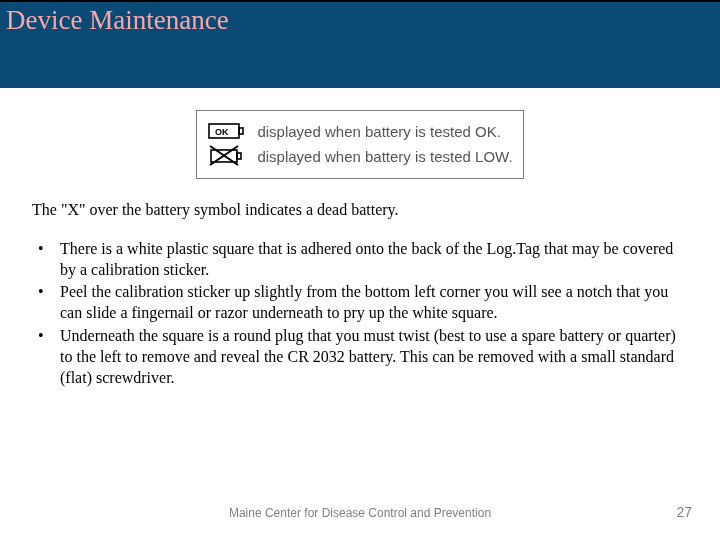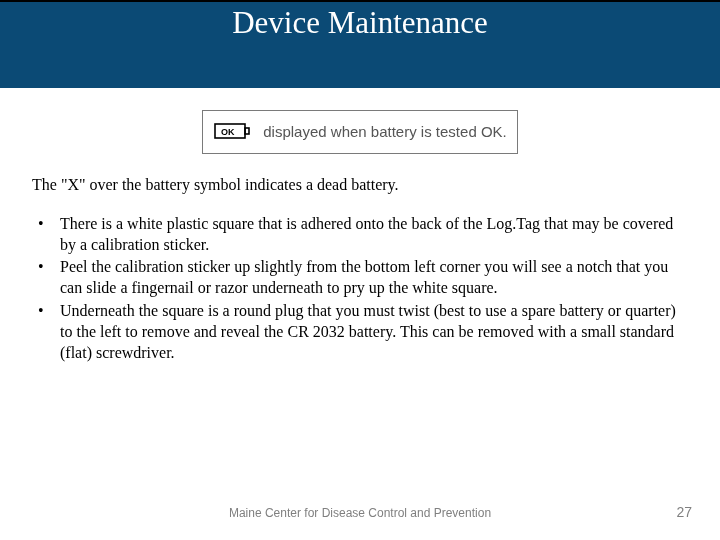--- a/index.html
+++ b/index.html
@@ -6,7 +6,7 @@
   html, body { width: 720px; height: 540px; font-family: "Times New Roman", Times, serif; background: #fff; color: #000; }
   .slide { width: 720px; height: 540px; position: relative; }
   .header { width: 100%; height: 88px; background: #0b4a75; border-top: 2px solid #000; border-bottom: 1px solid #0b4a75; padding: 3px 6px; }
-  .title { color: #ffffff; font-size: 31px; font-weight: 400; text-align: center; }
+  .title { color: #fca5a5; font-size: 27px; font-weight: 400; }
   .diagram-wrap { width: 100%; display: flex; justify-content: center; margin-top: 22px; }
   .diagram { border: 1px solid #7a7a7a; background: #fff; padding: 6px 10px 8px 10px; }
   .diag-row { display: flex; align-items: center; gap: 10px; margin: 3px 0; }

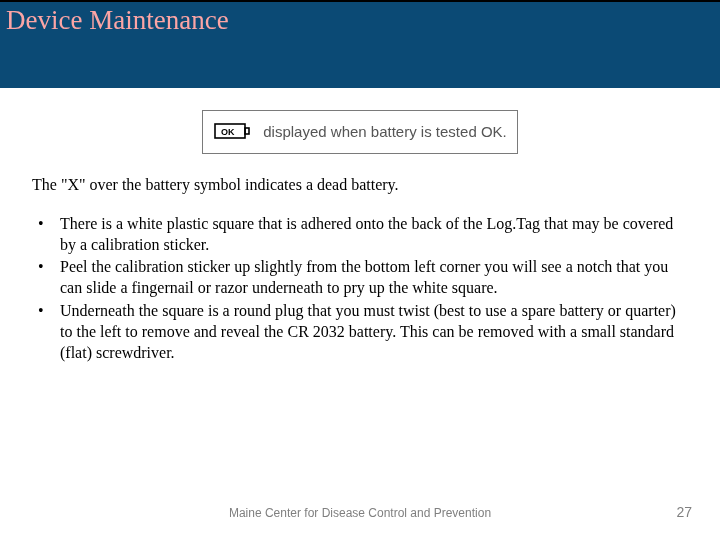--- a/index.html
+++ b/index.html
@@ -43,6 +43,17 @@
         </span>
         <span class="diag-text">displayed when battery is tested OK.</span>
       </div>
+      <div class="diag-row">
+        <span class="icon-cell">
+          <svg width="38" height="22" viewBox="0 0 38 22">
+            <rect x="3" y="5" width="26" height="12" fill="none" stroke="#000" stroke-width="1.6"></rect>
+            <rect x="29" y="8" width="4" height="6" fill="none" stroke="#000" stroke-width="1.6"></rect>
+            <line x1="2" y1="20" x2="30" y2="1" stroke="#000" stroke-width="2"></line>
+            <line x1="2" y1="1" x2="30" y2="20" stroke="#000" stroke-width="2"></line>
+          </svg>
+        </span>
+        <span class="diag-text">displayed when battery is tested LOW.</span>
+      </div>
     </div>
   </div>
 

